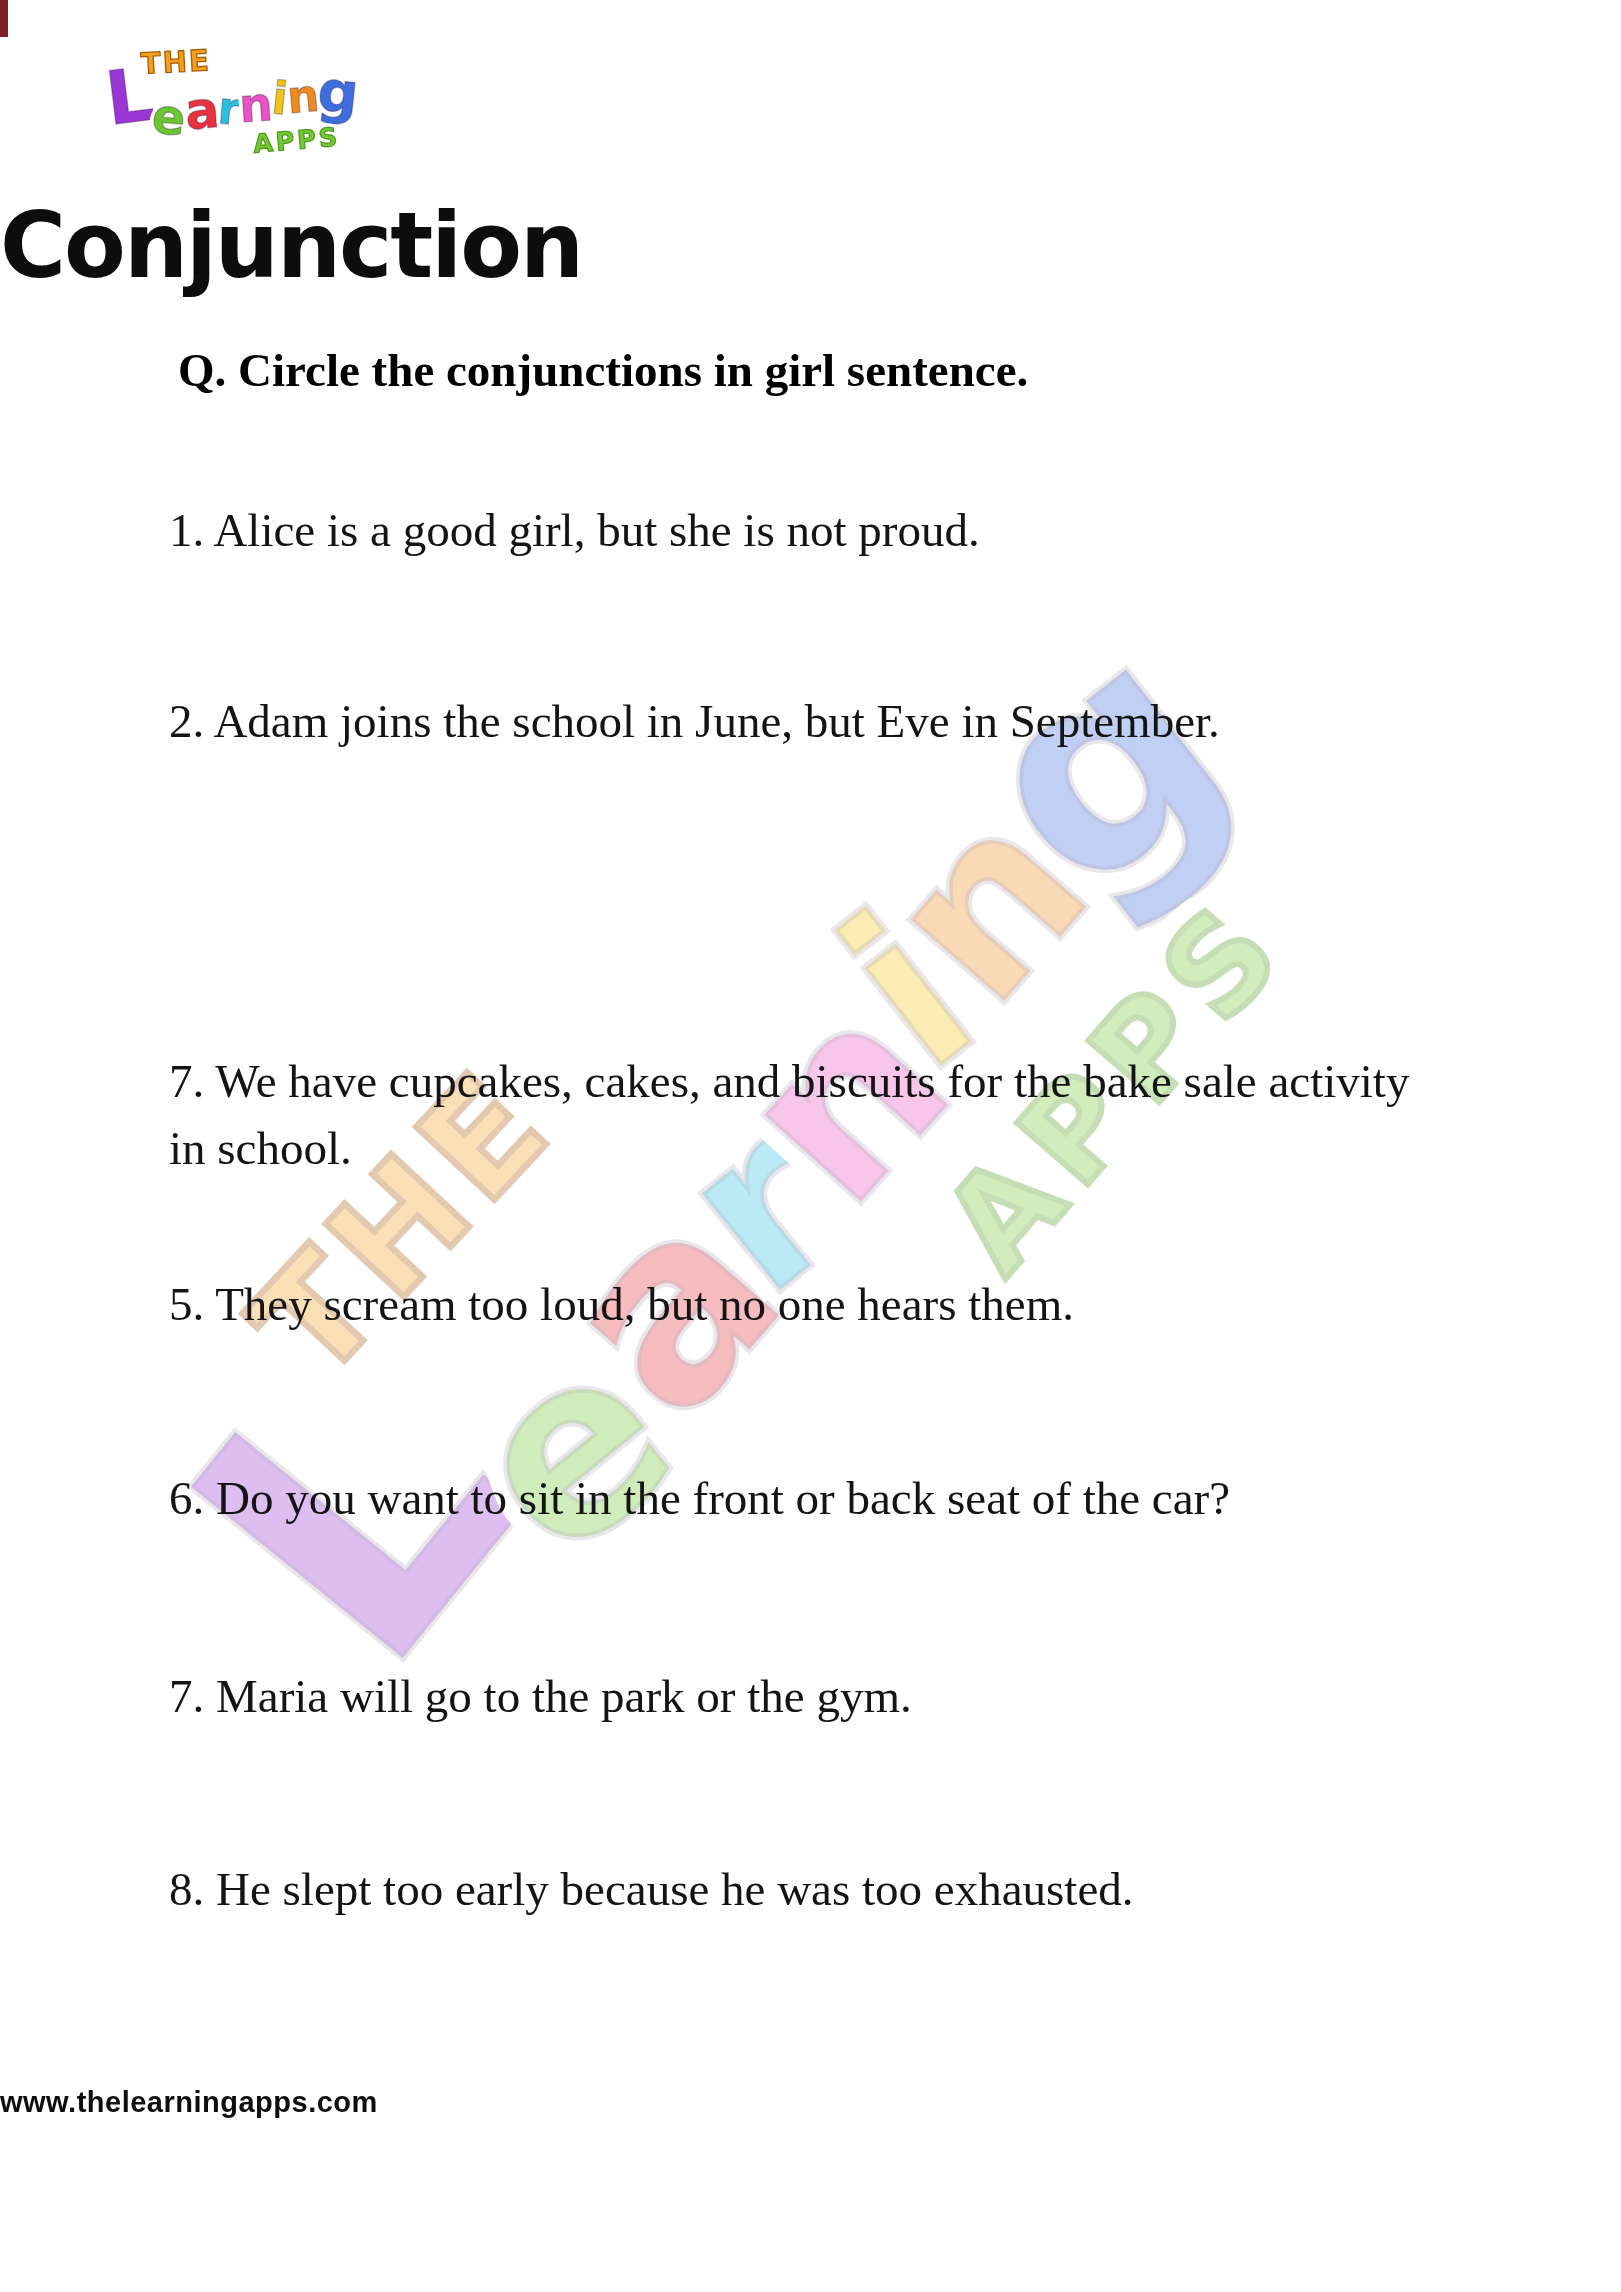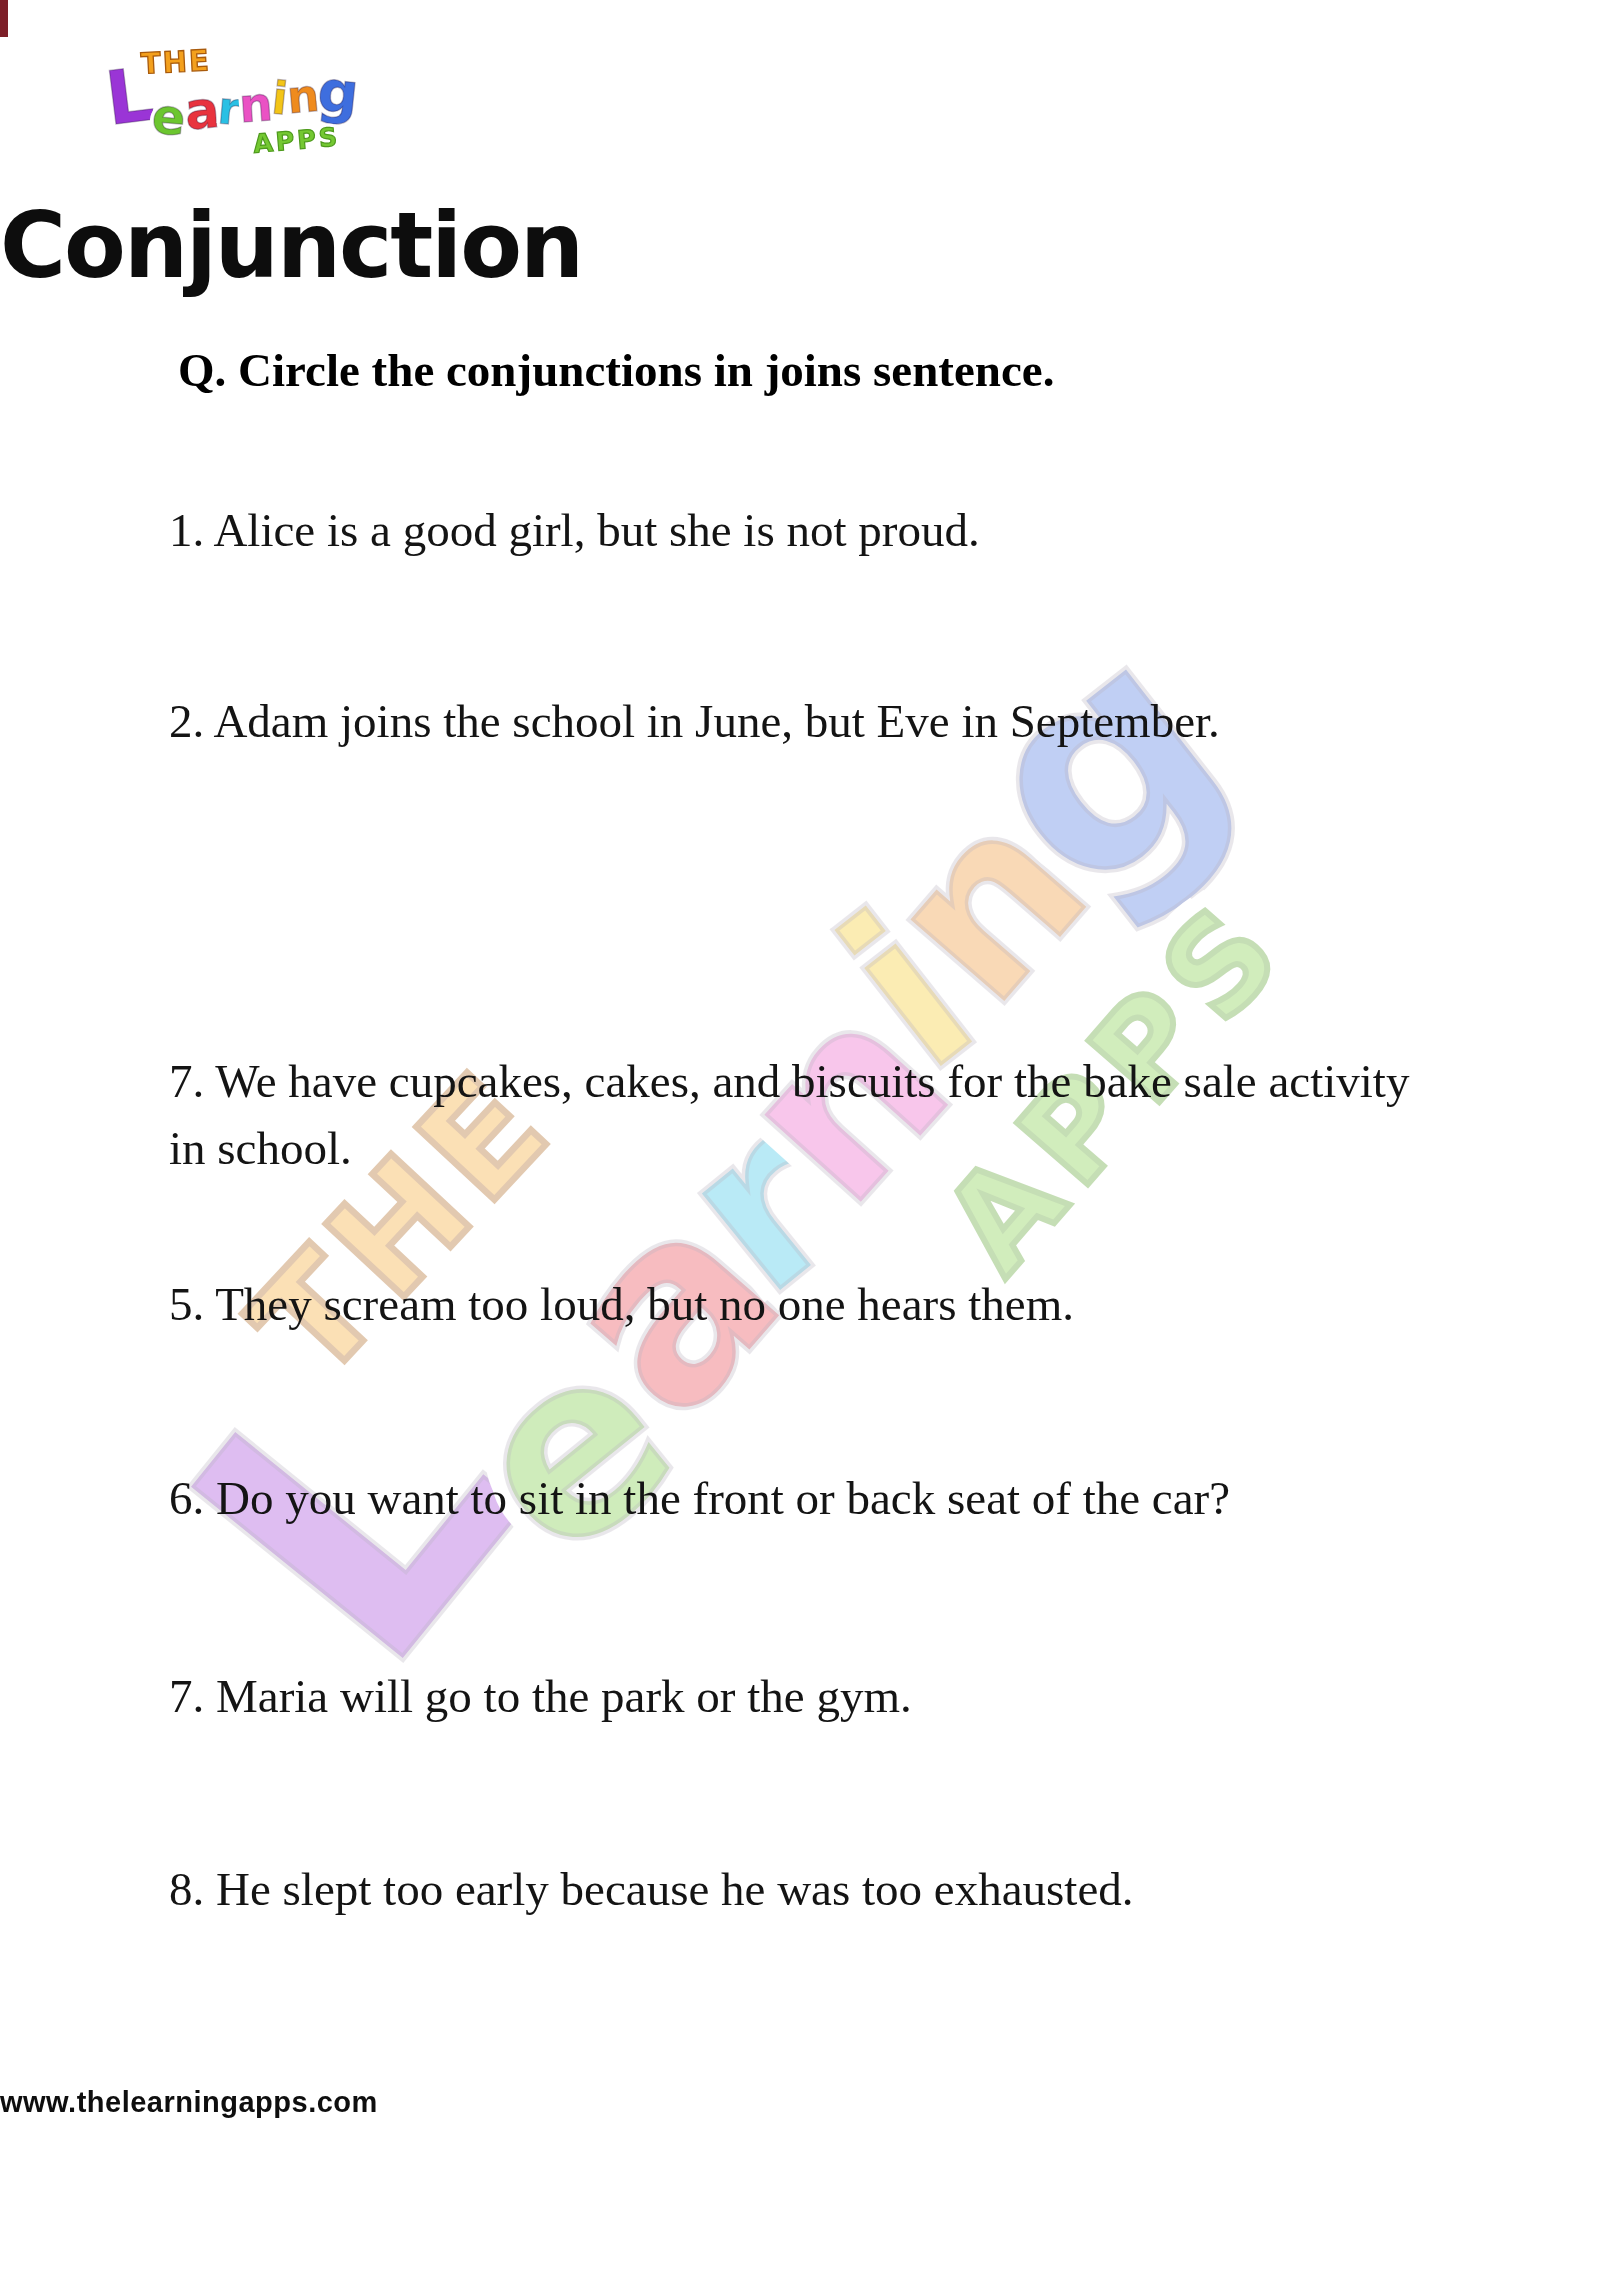--- a/index.html
+++ b/index.html
@@ -128,7 +128,7 @@
 
   <h1 class="title">Conjunction</h1>
 
-  <h2 class="question">Q. Circle the conjunctions in joins sentence.</h2>
+  <h2 class="question">Q. Circle the conjunctions in girl sentence.</h2>
 
   <p class="sentence" style="top:497px">1. Alice is a good girl, but she is not proud.</p>
   <p class="sentence" style="top:688px">2. Adam joins the school in June, but Eve in September.</p>

